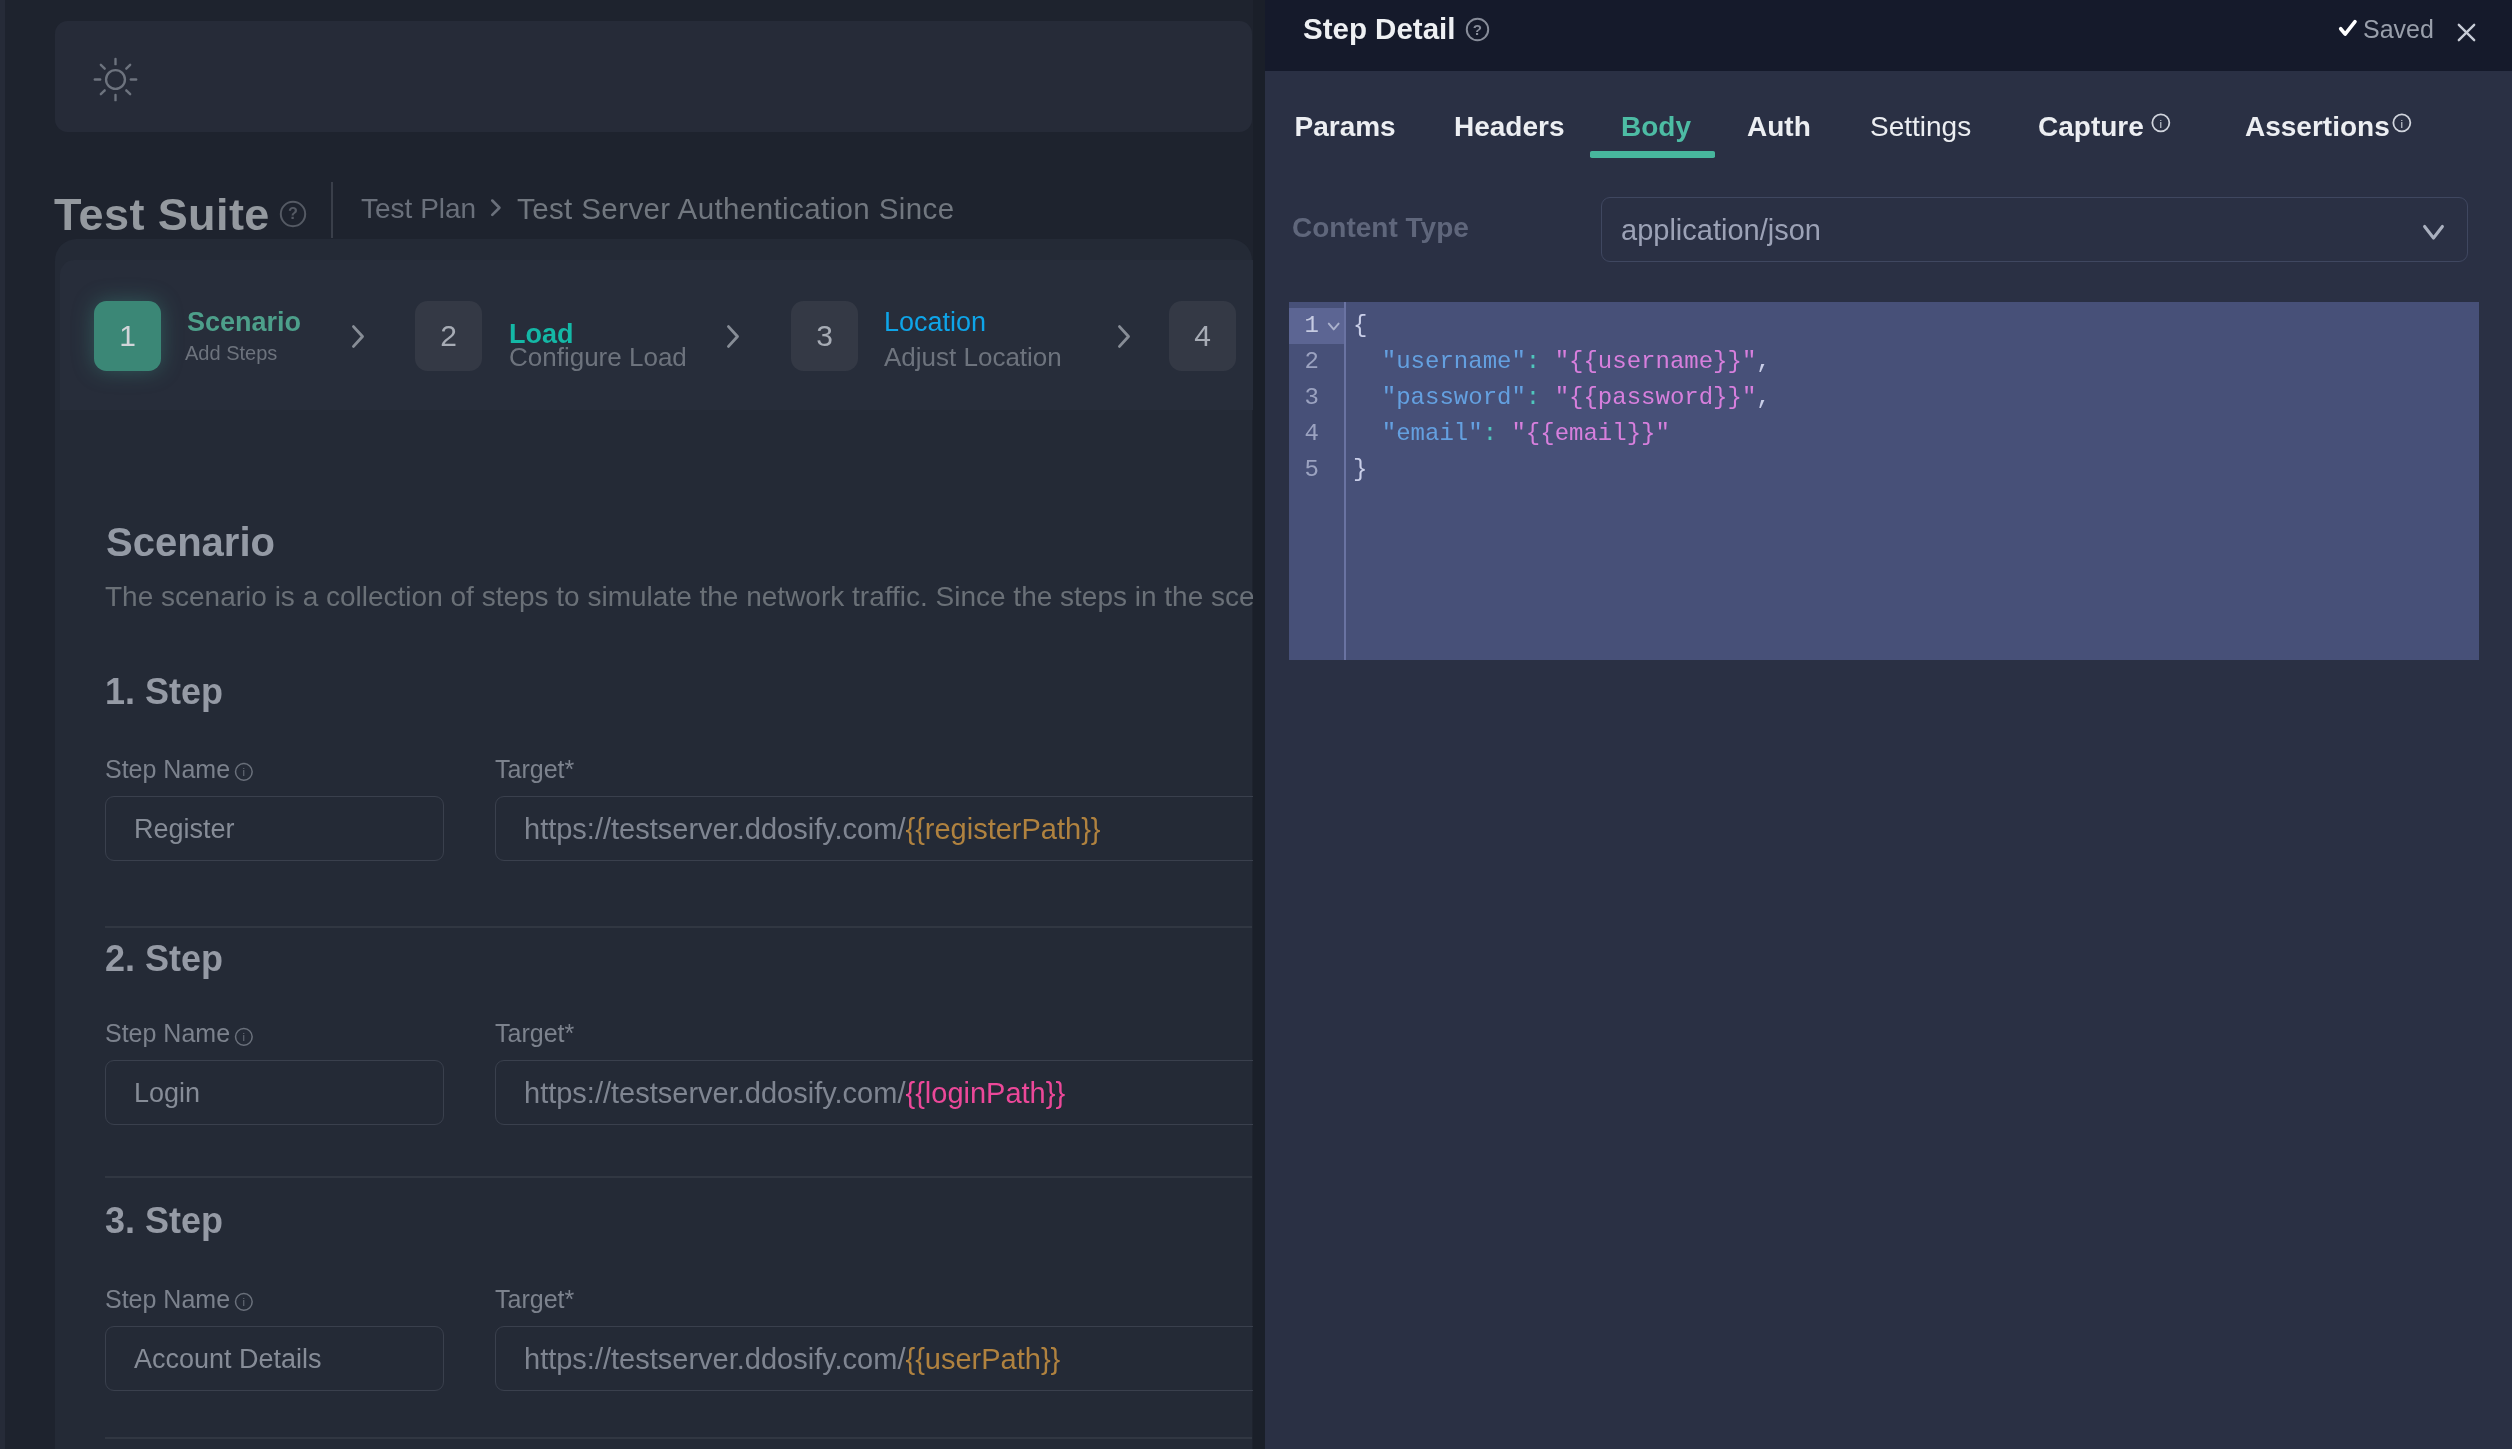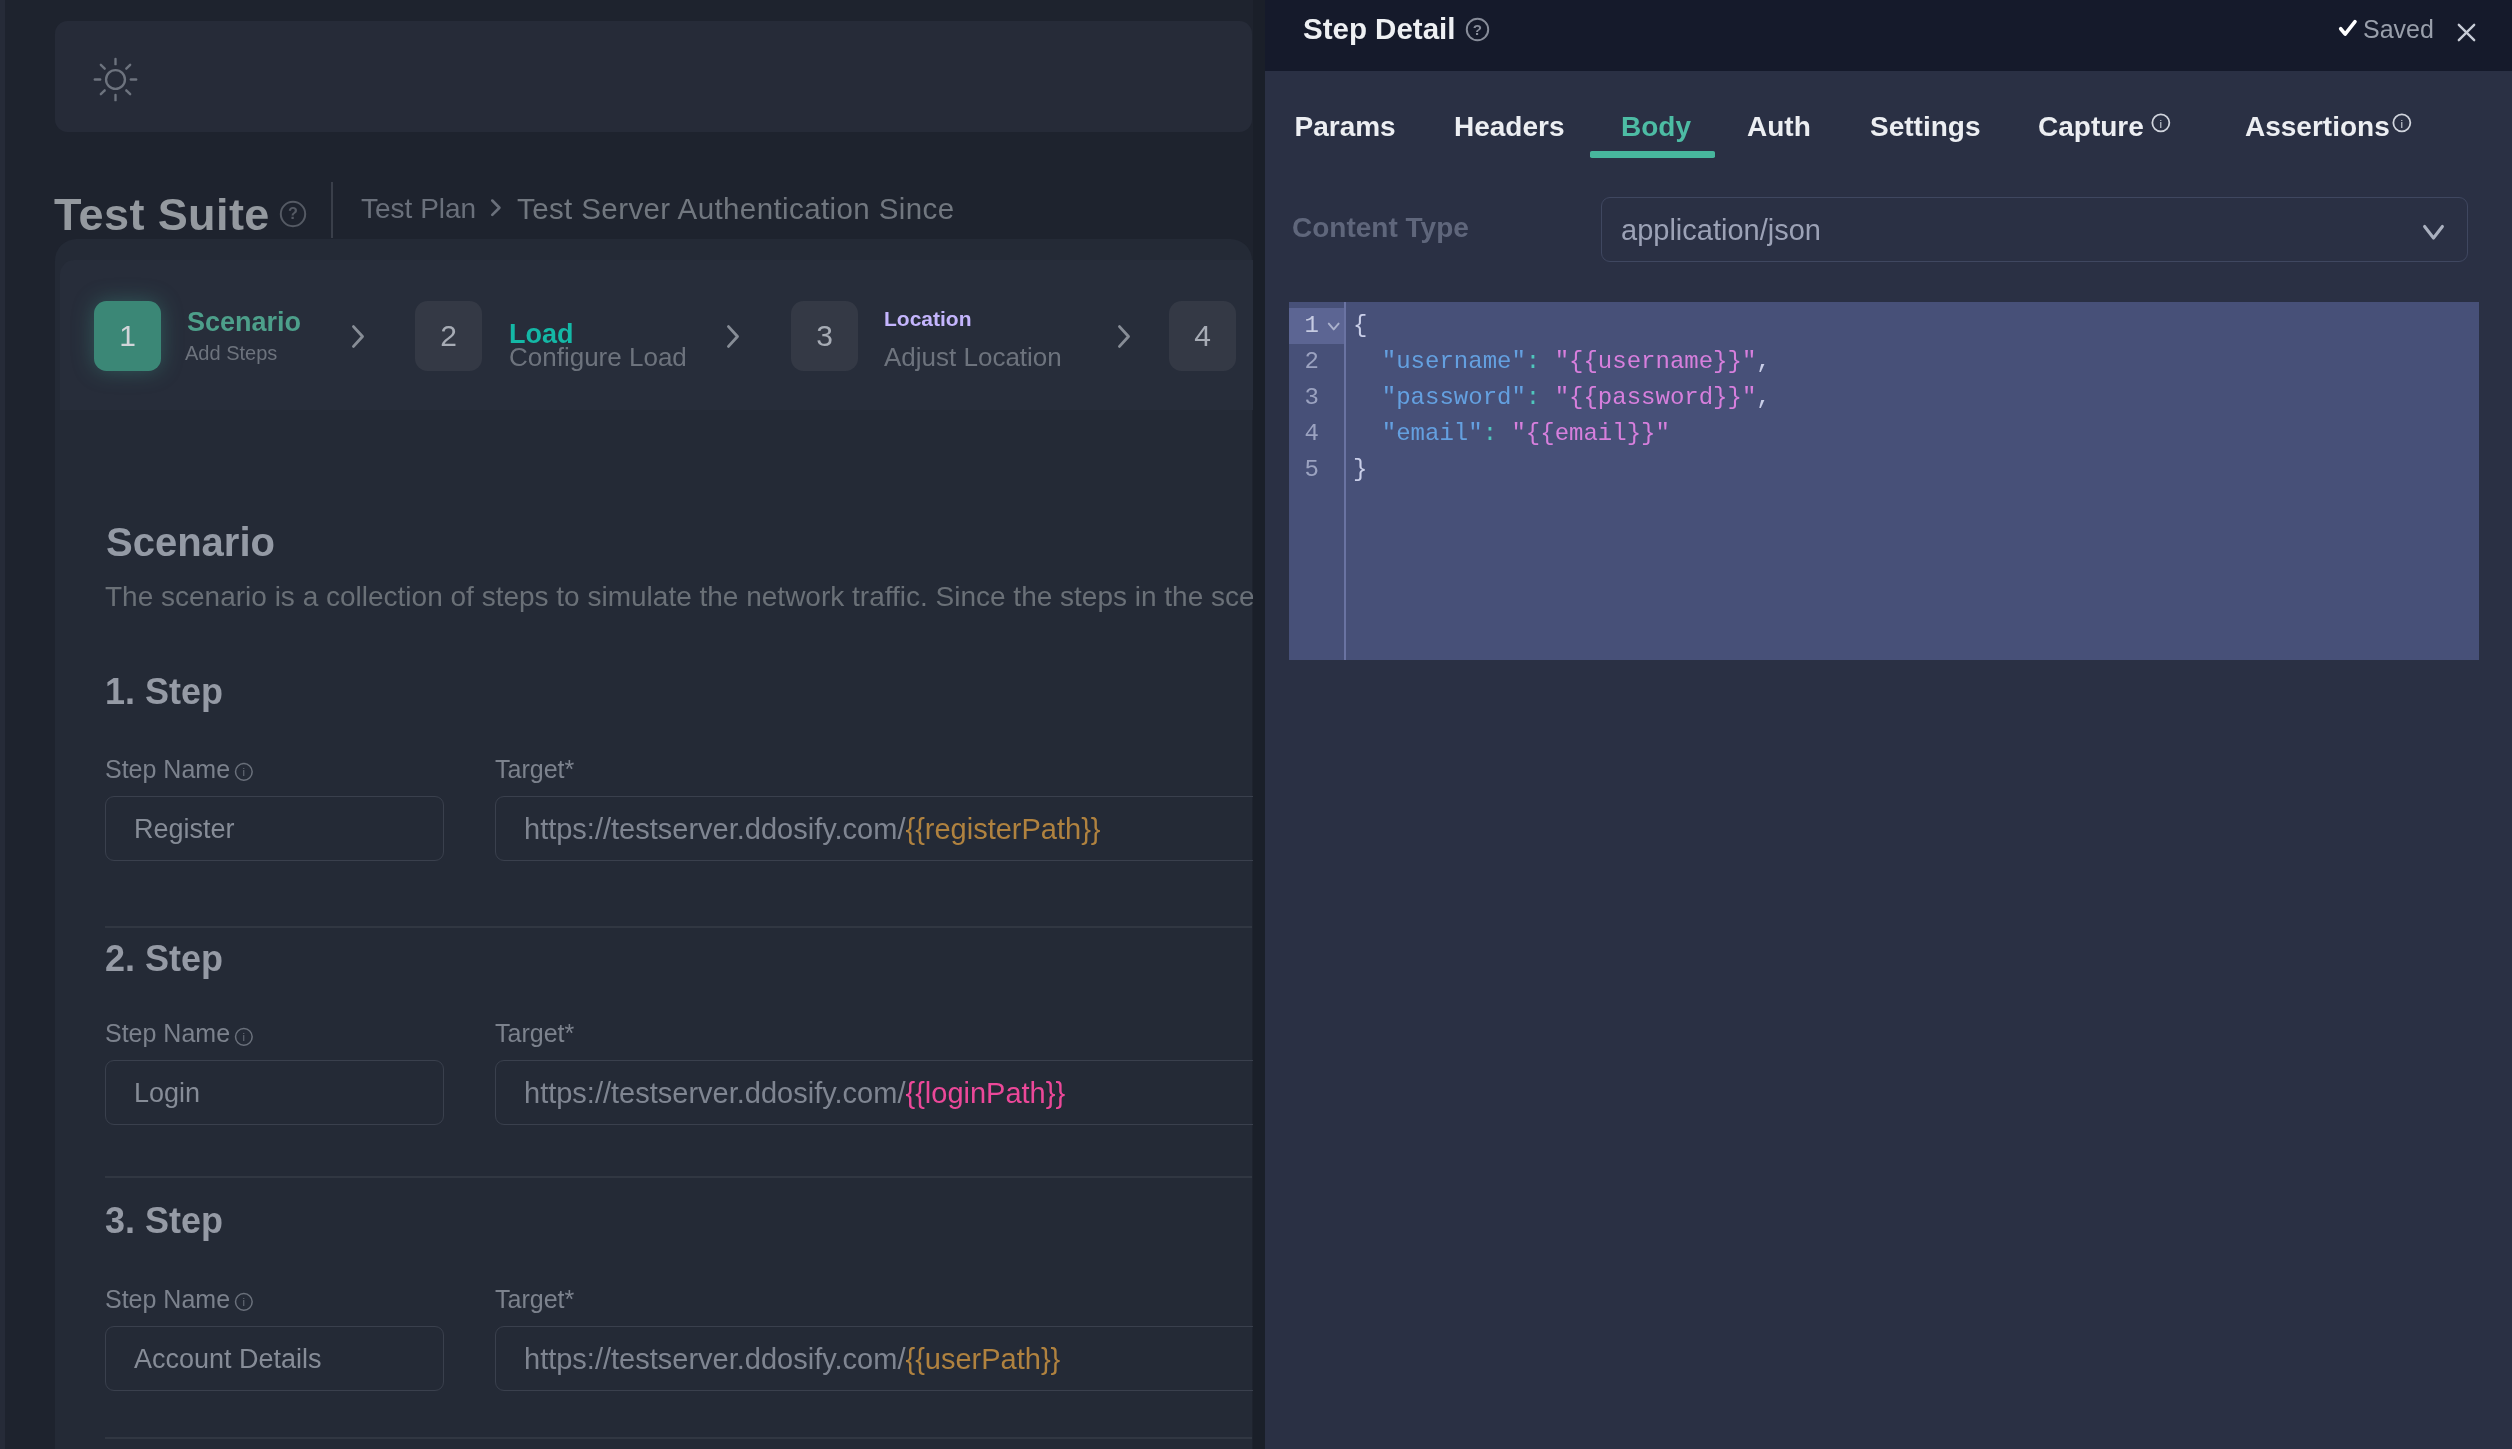--- a/index.html
+++ b/index.html
@@ -136,7 +136,7 @@
   <div class="abs" style="left:356px;top:111px;font-size:28px;font-weight:700;color:#4dbca4">Body</div>
   <div class="abs" style="left:325px;top:151px;width:125px;height:7.1px;background:#47b69d;border-radius:1.8px"></div>
   <div class="abs" style="left:482px;top:111px;font-size:28px;font-weight:700;color:#eceef2">Auth</div>
-  <div class="abs" style="left:605px;top:111px;font-size:28px;font-weight:700;color:#eceef2">Settings</div>
+  <div class="abs" style="left:605px;top:111px;font-size:28px;font-weight:400;color:#eceef2">Settings</div>
   <div class="abs" style="left:773px;top:111px;font-size:28px;font-weight:700;color:#eceef2">Capture</div>
   <svg class="abs" style="left:886px;top:113px" width="19.7" height="19.7" viewBox="0 0 22 22" fill="none">
       <circle cx="11" cy="11" r="9.5" stroke="#d0d4dd" stroke-width="2"></circle>

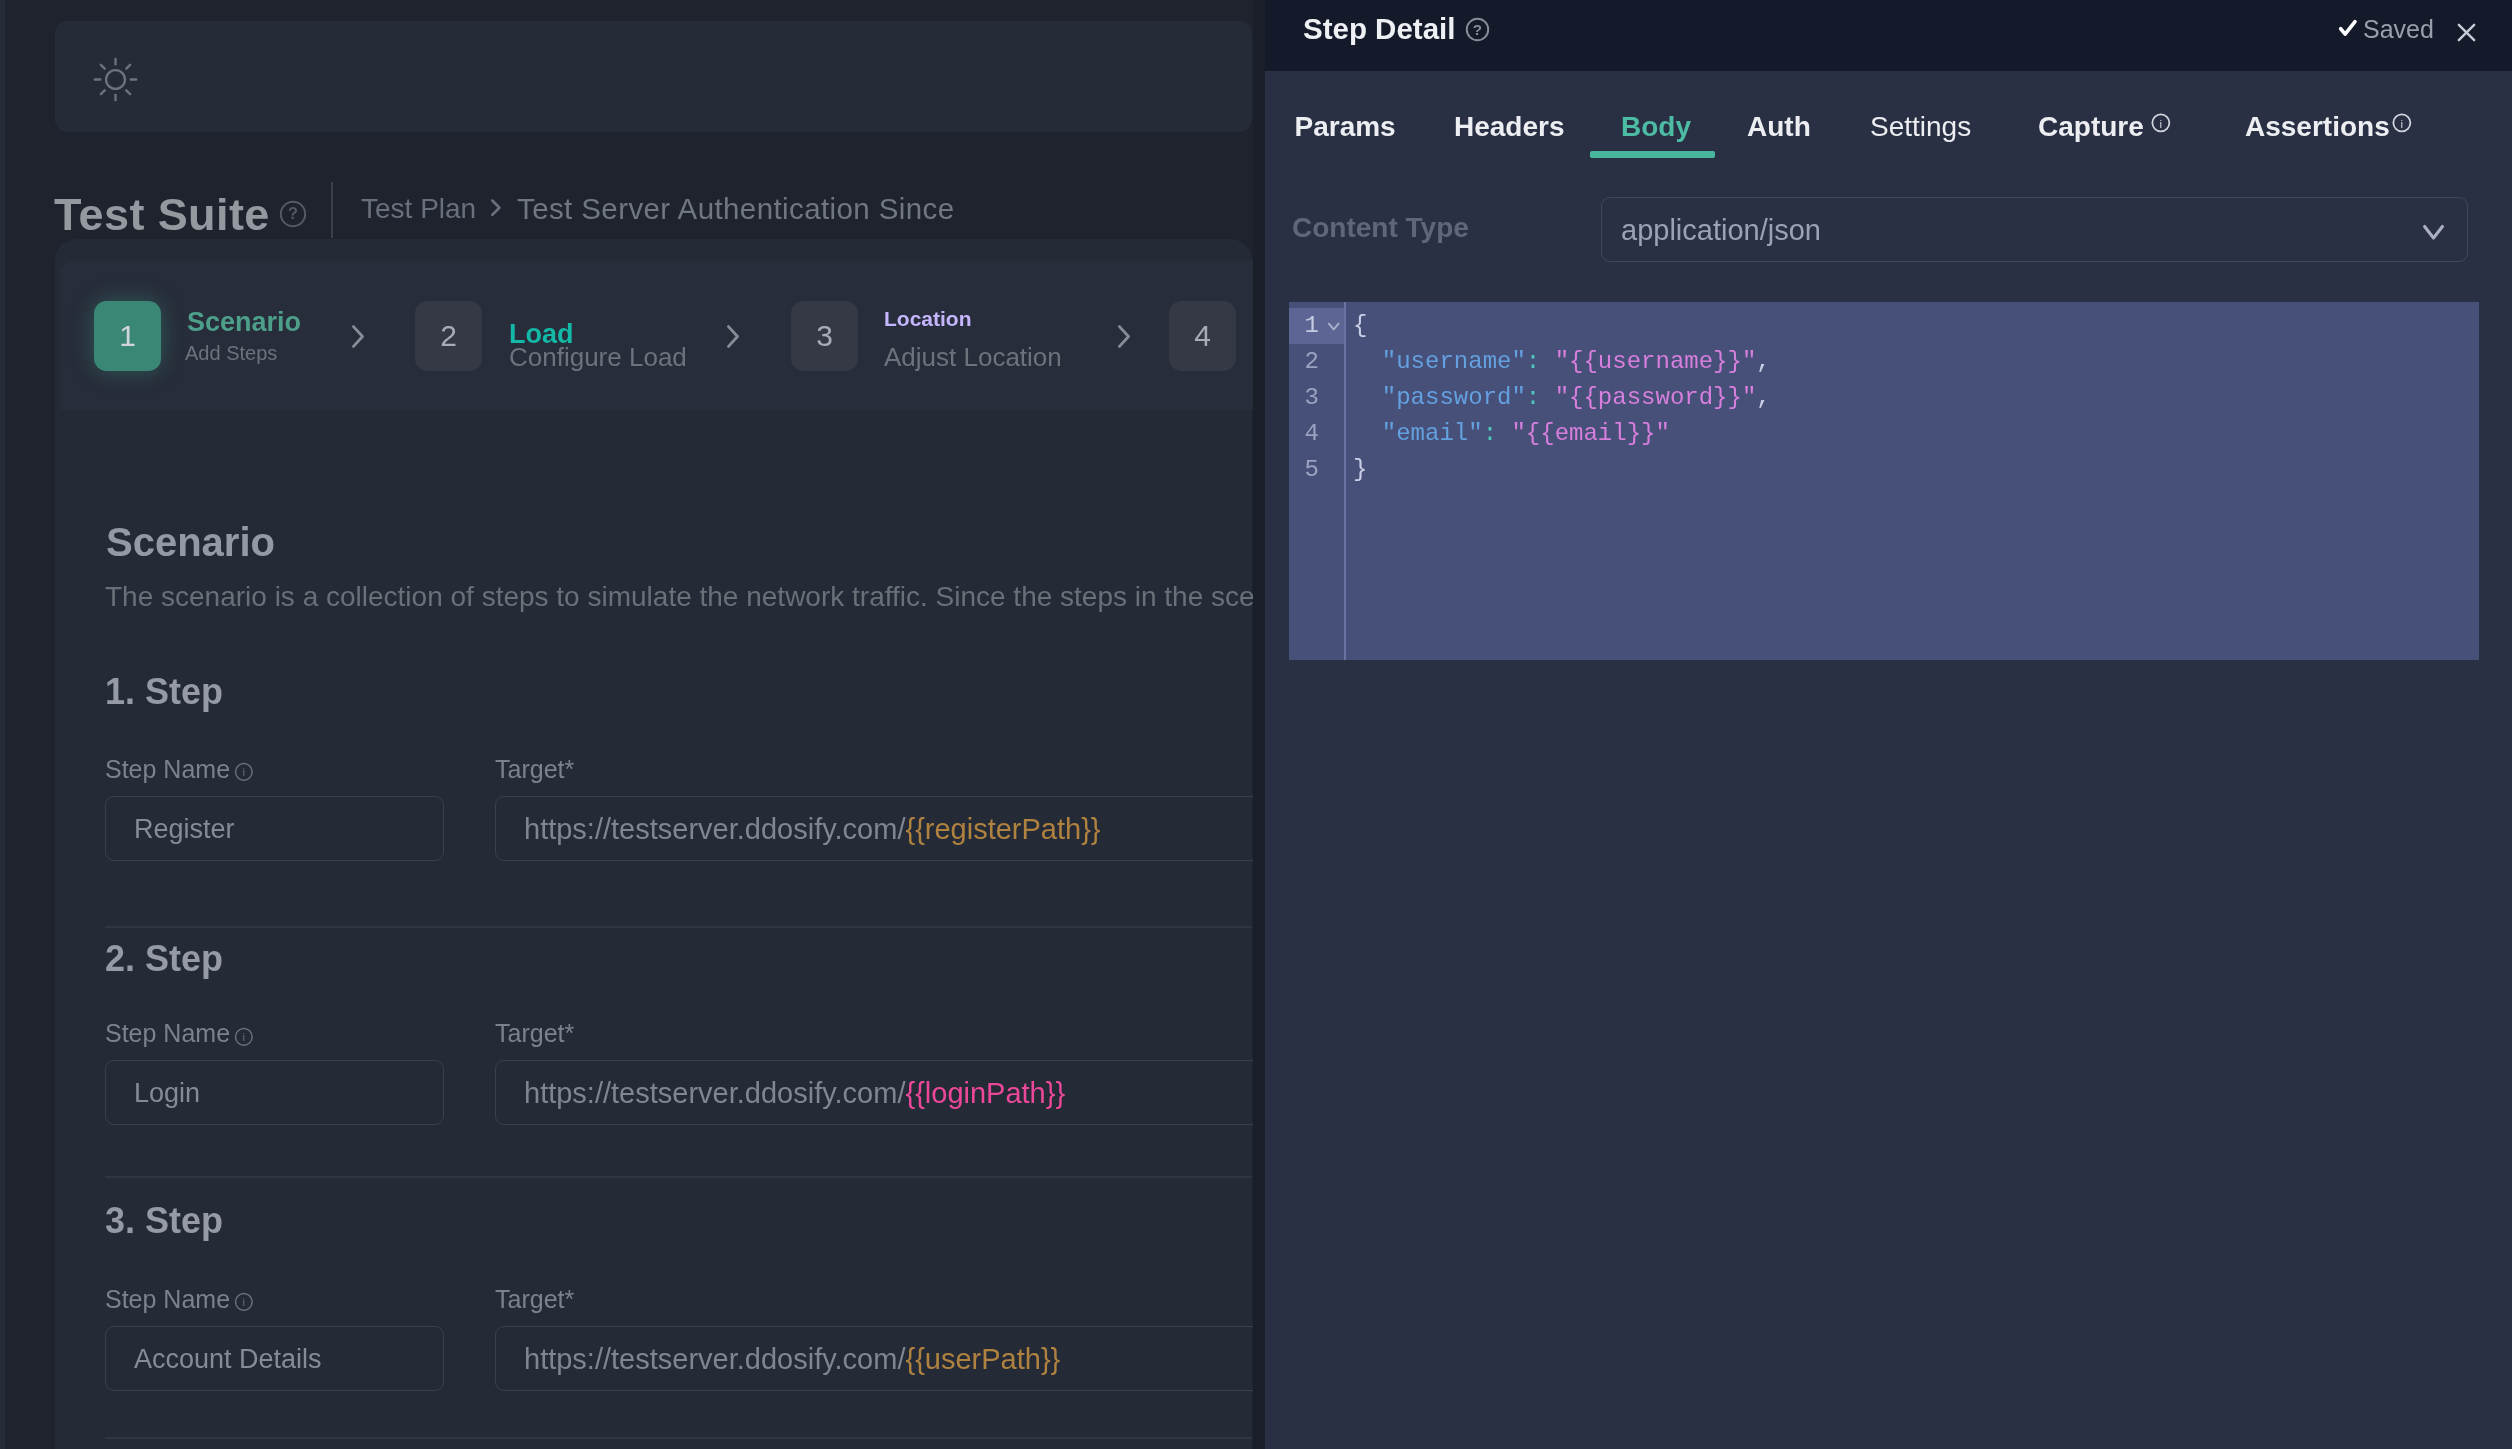--- a/index.html
+++ b/index.html
@@ -60,7 +60,7 @@
 
 <div class="abs" style="left:791px;top:301px;width:67px;height:70px;background:#343945;border-radius:12.5px"></div>
 <div class="abs" style="left:791px;top:301px;width:67px;height:70px;font-size:30px;color:#a7acb5;display:flex;align-items:center;justify-content:center">3</div>
-<div class="abs" style="left:884px;top:307px;font-size:21px;font-weight:700;color:#c4b5fd">Location</div>
+<div class="abs" style="left:884px;top:307px;font-size:27px;font-weight:400;color:#0ea5e9">Location</div>
 <div class="abs" style="left:884px;top:342px;font-size:26px;color:#6d737d">Adjust Location</div>
 <svg class="abs" style="left:1115px;top:322px" width="18" height="29" viewBox="0 0 20 32" fill="none" stroke="#878d96" stroke-width="3.2" stroke-linecap="round" stroke-linejoin="round">
     <polyline points="5,5 15,16 5,27"></polyline>

